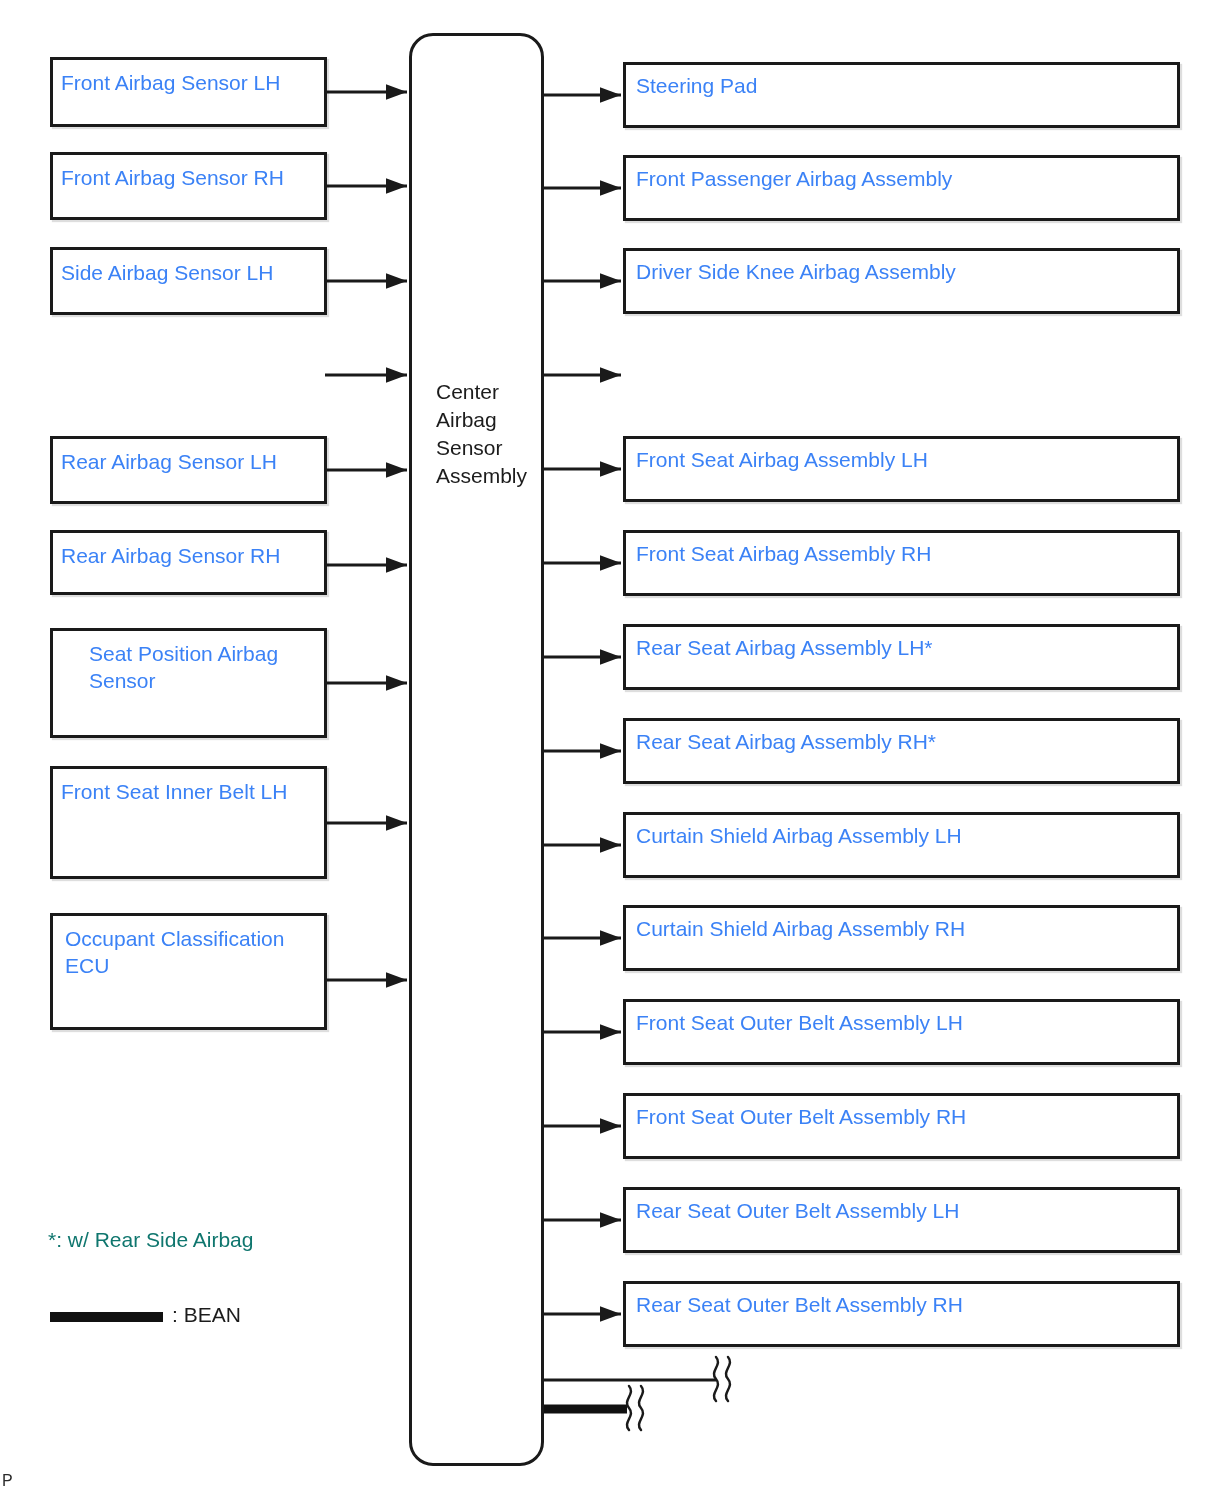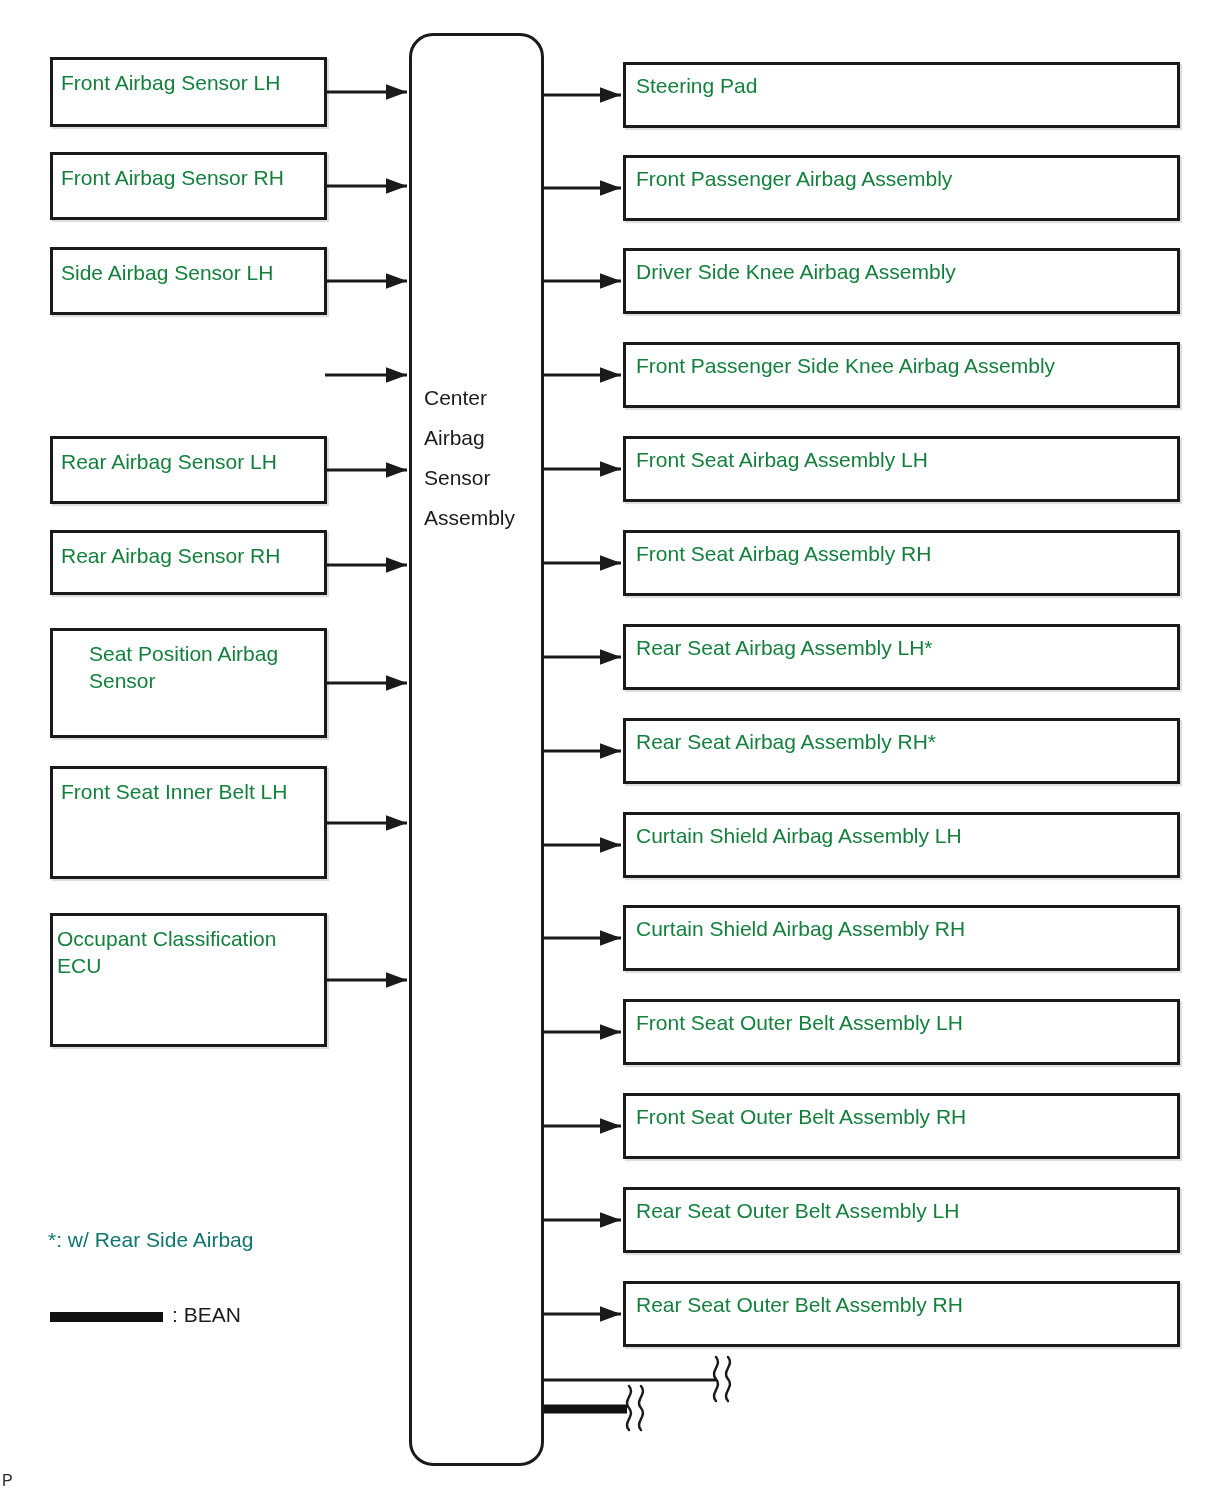--- a/index.html
+++ b/index.html
@@ -10,7 +10,7 @@
   .node{
     position:absolute;box-sizing:border-box;background:#ffffff;
     border:3.5px solid #1a1a1a;box-shadow:2px 2px 1px rgba(0,0,0,0.13);
-    font-size:21px;line-height:27px;color:#15803d;
+    font-size:21px;line-height:27px;color:#3b82f6;
   }
   .left-col{left:50px;width:277px;padding:9px 8px 0 8px;}
   .right-col{left:623px;width:557px;height:66px;padding:7px 14px 0 10px;}

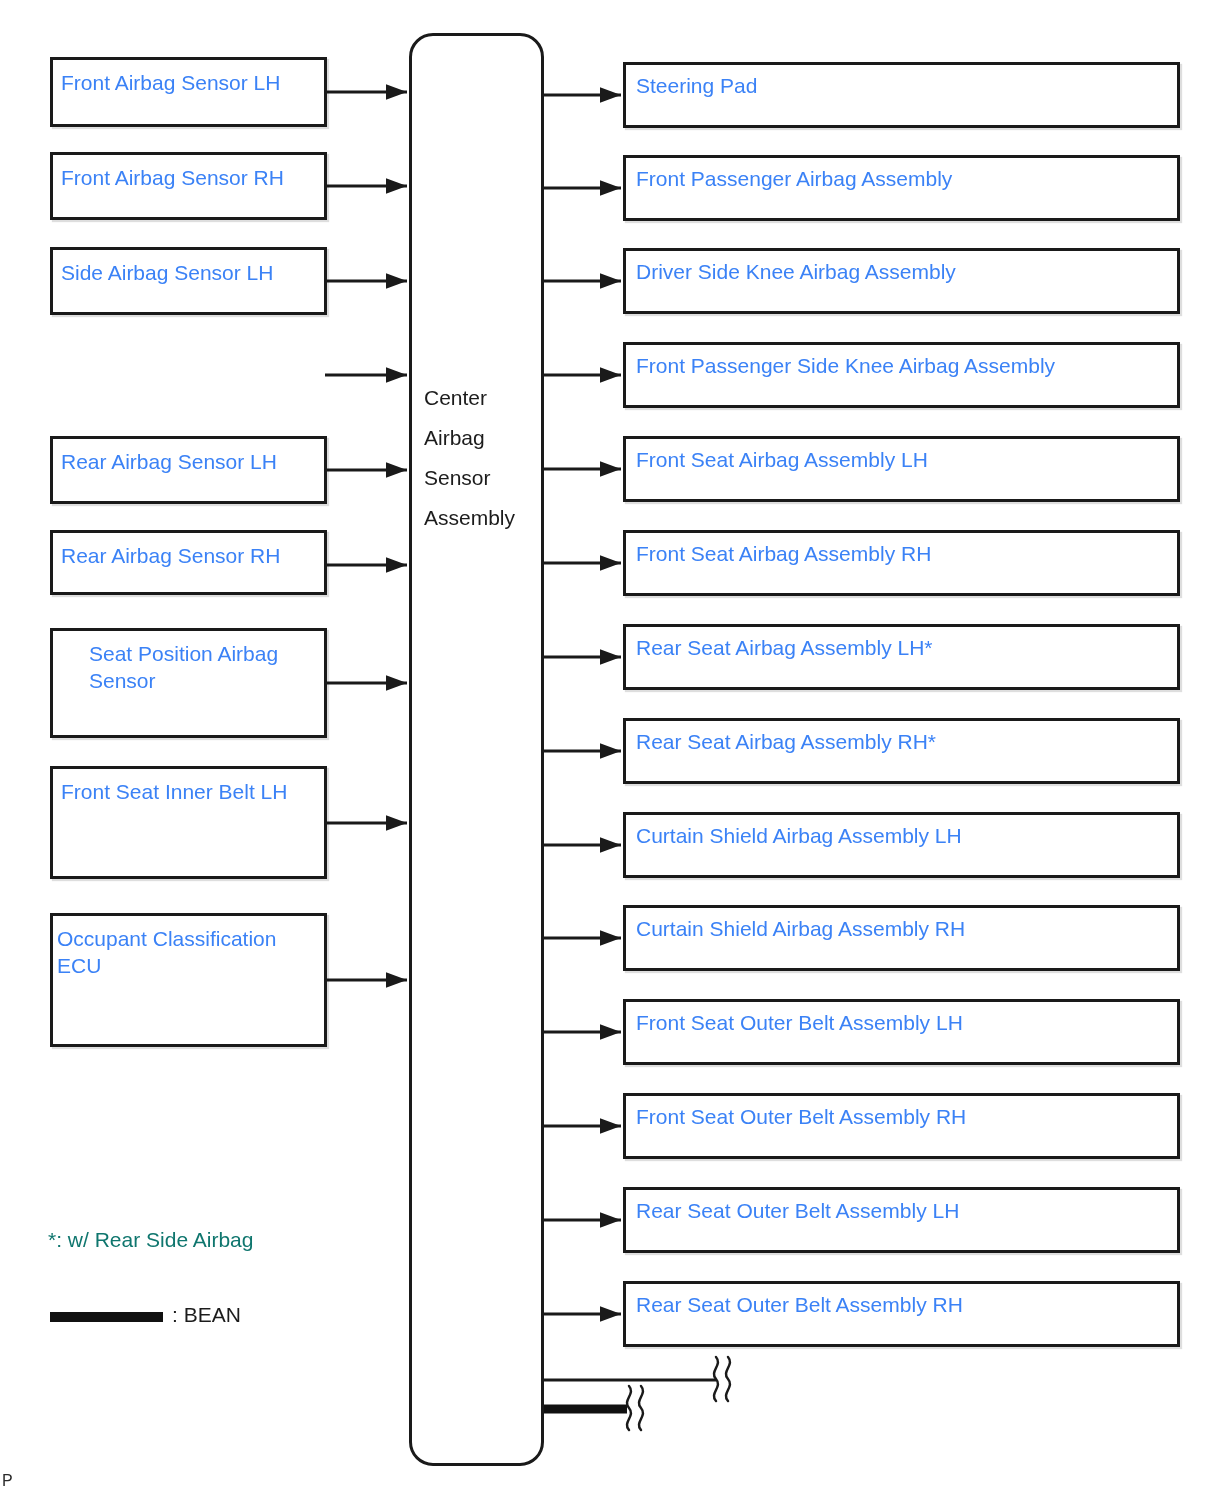--- a/index.html
+++ b/index.html
@@ -95,7 +95,6 @@
   <div class="node right-col" style="top:62px"><span>Steering Pad</span></div>
   <div class="node right-col" style="top:155px"><span>Front Passenger Airbag Assembly</span></div>
   <div class="node right-col" style="top:248px"><span>Driver Side Knee Airbag Assembly</span></div>
-  <div class="node right-col" style="top:342px"><span>Front Passenger Side Knee Airbag Assembly</span></div>
   <div class="node right-col" style="top:436px"><span>Front Seat Airbag Assembly LH</span></div>
   <div class="node right-col" style="top:530px"><span>Front Seat Airbag Assembly RH</span></div>
   <div class="node right-col" style="top:624px"><span>Rear Seat Airbag Assembly LH*</span></div>

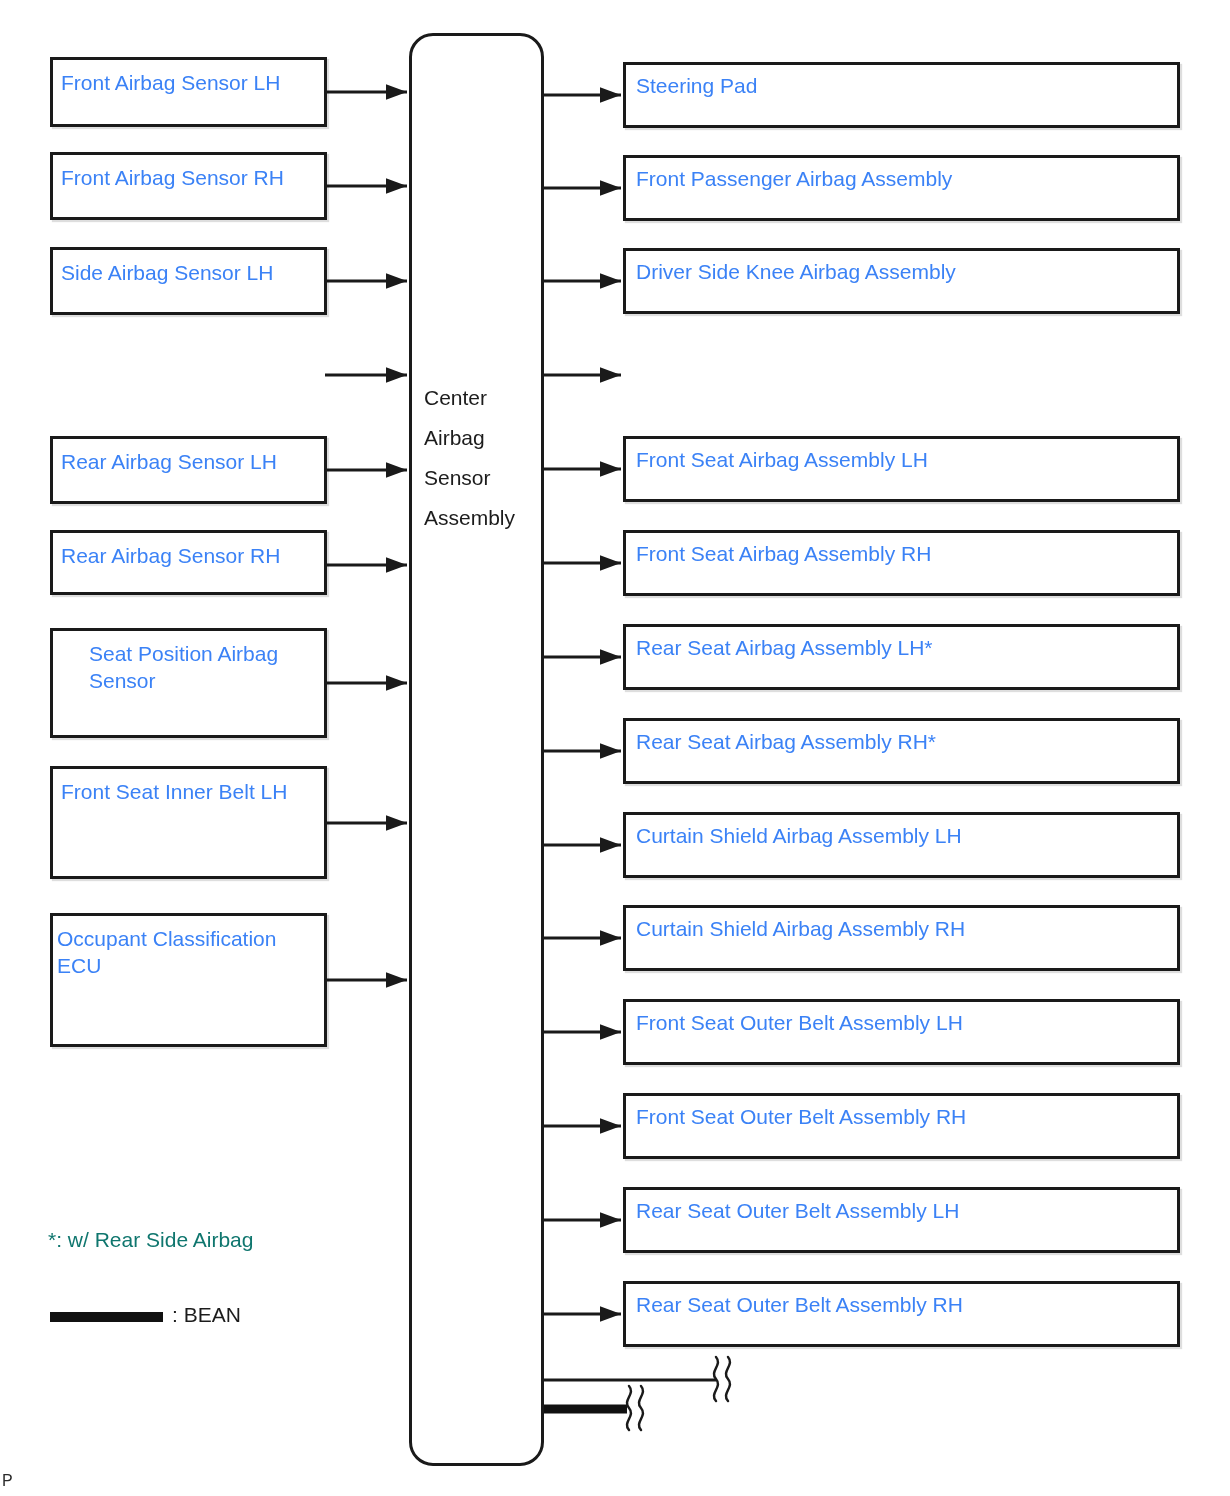--- a/index.html
+++ b/index.html
@@ -19,8 +19,8 @@
     box-sizing:border-box;border:3.5px solid #1a1a1a;border-radius:24px;background:#ffffff;
   }
   .center-label{
-    position:absolute;left:424px;top:378px;width:114px;
-    font-size:21px;line-height:40px;color:#1c1c1c;
+    position:absolute;left:436px;top:378px;width:114px;
+    font-size:21px;line-height:28px;color:#1c1c1c;
   }
   .note{position:absolute;left:48px;top:1228px;font-size:21px;color:#0f766e;}
   .legend-bar{position:absolute;left:50px;top:1312px;width:113px;height:10px;background:#111;}

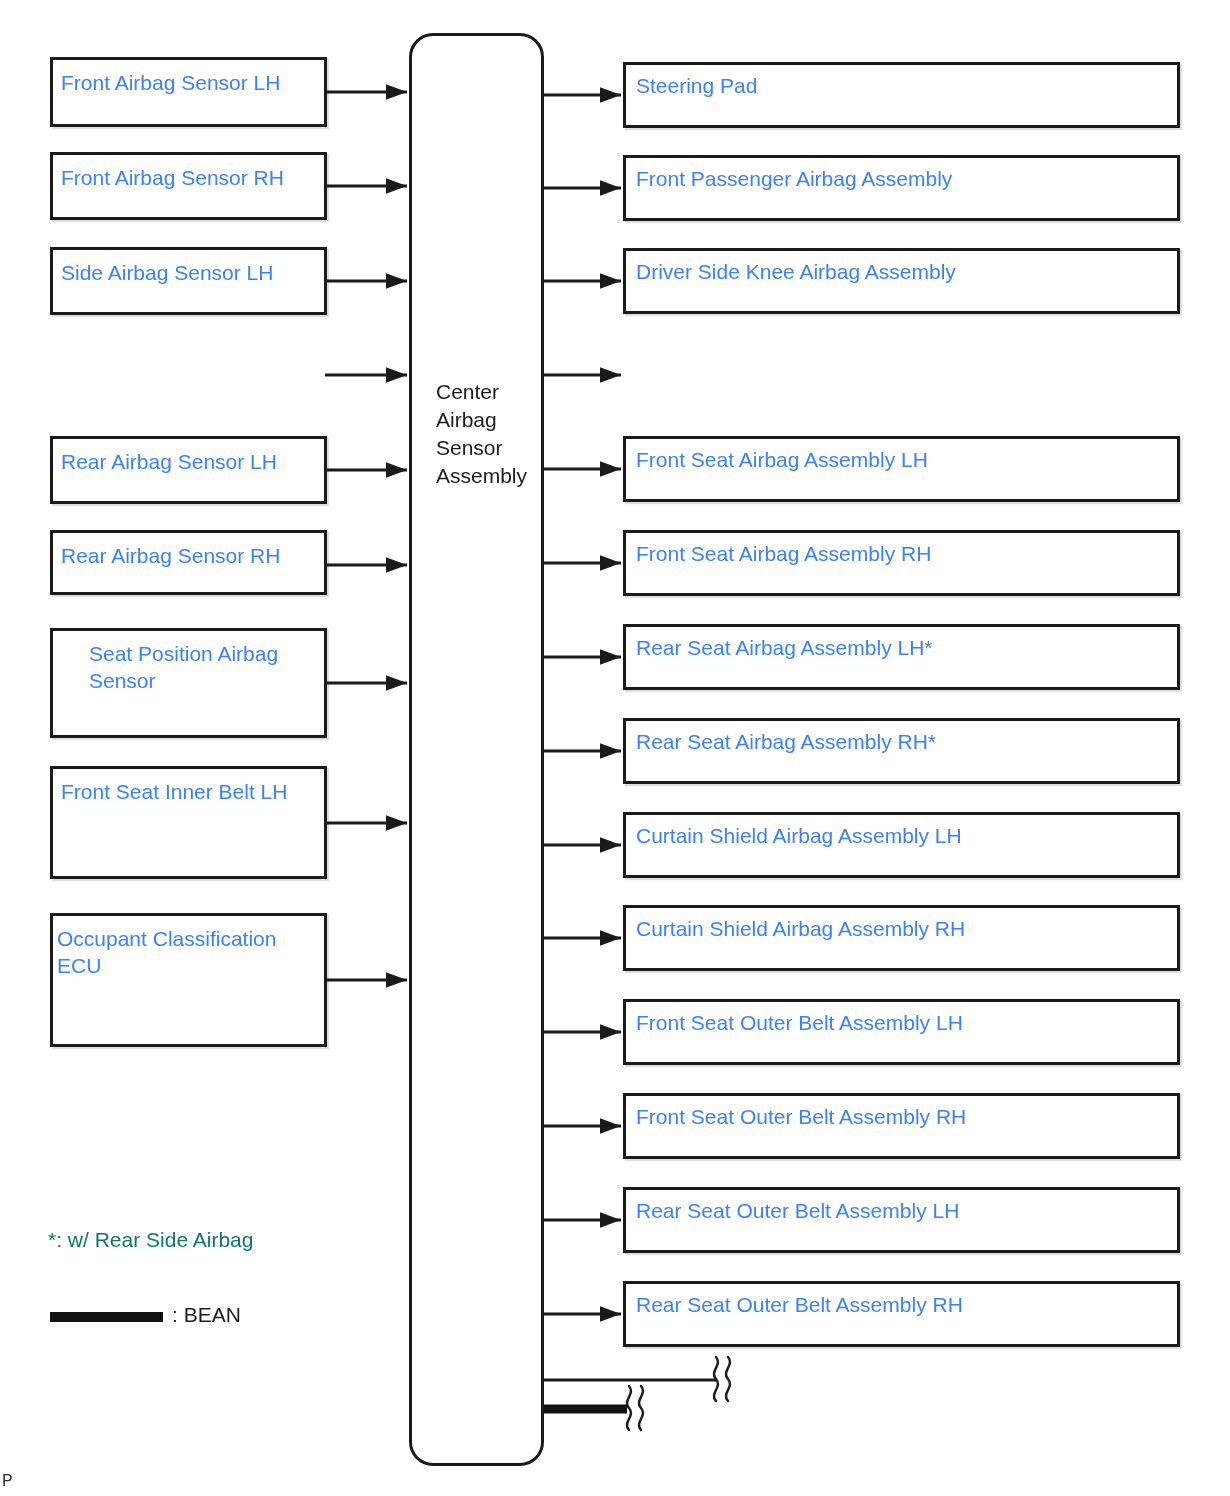--- a/index.html
+++ b/index.html
@@ -90,7 +90,7 @@
   <div class="node left-col" style="top:530px;height:65px"><span>Rear Airbag Sensor RH</span></div>
   <div class="node left-col" style="top:628px;height:110px;padding-left:36px"><span>Seat Position Airbag Sensor</span></div>
   <div class="node left-col" style="top:766px;height:113px"><span>Front Seat Inner Belt LH</span></div>
-  <div class="node left-col" style="top:913px;height:134px;padding-left:4px"><span>Occupant Classification ECU</span></div>
+  <div class="node left-col" style="top:913px;height:117px;padding-left:12px"><span>Occupant Classification ECU</span></div>
 
   <div class="node right-col" style="top:62px"><span>Steering Pad</span></div>
   <div class="node right-col" style="top:155px"><span>Front Passenger Airbag Assembly</span></div>

